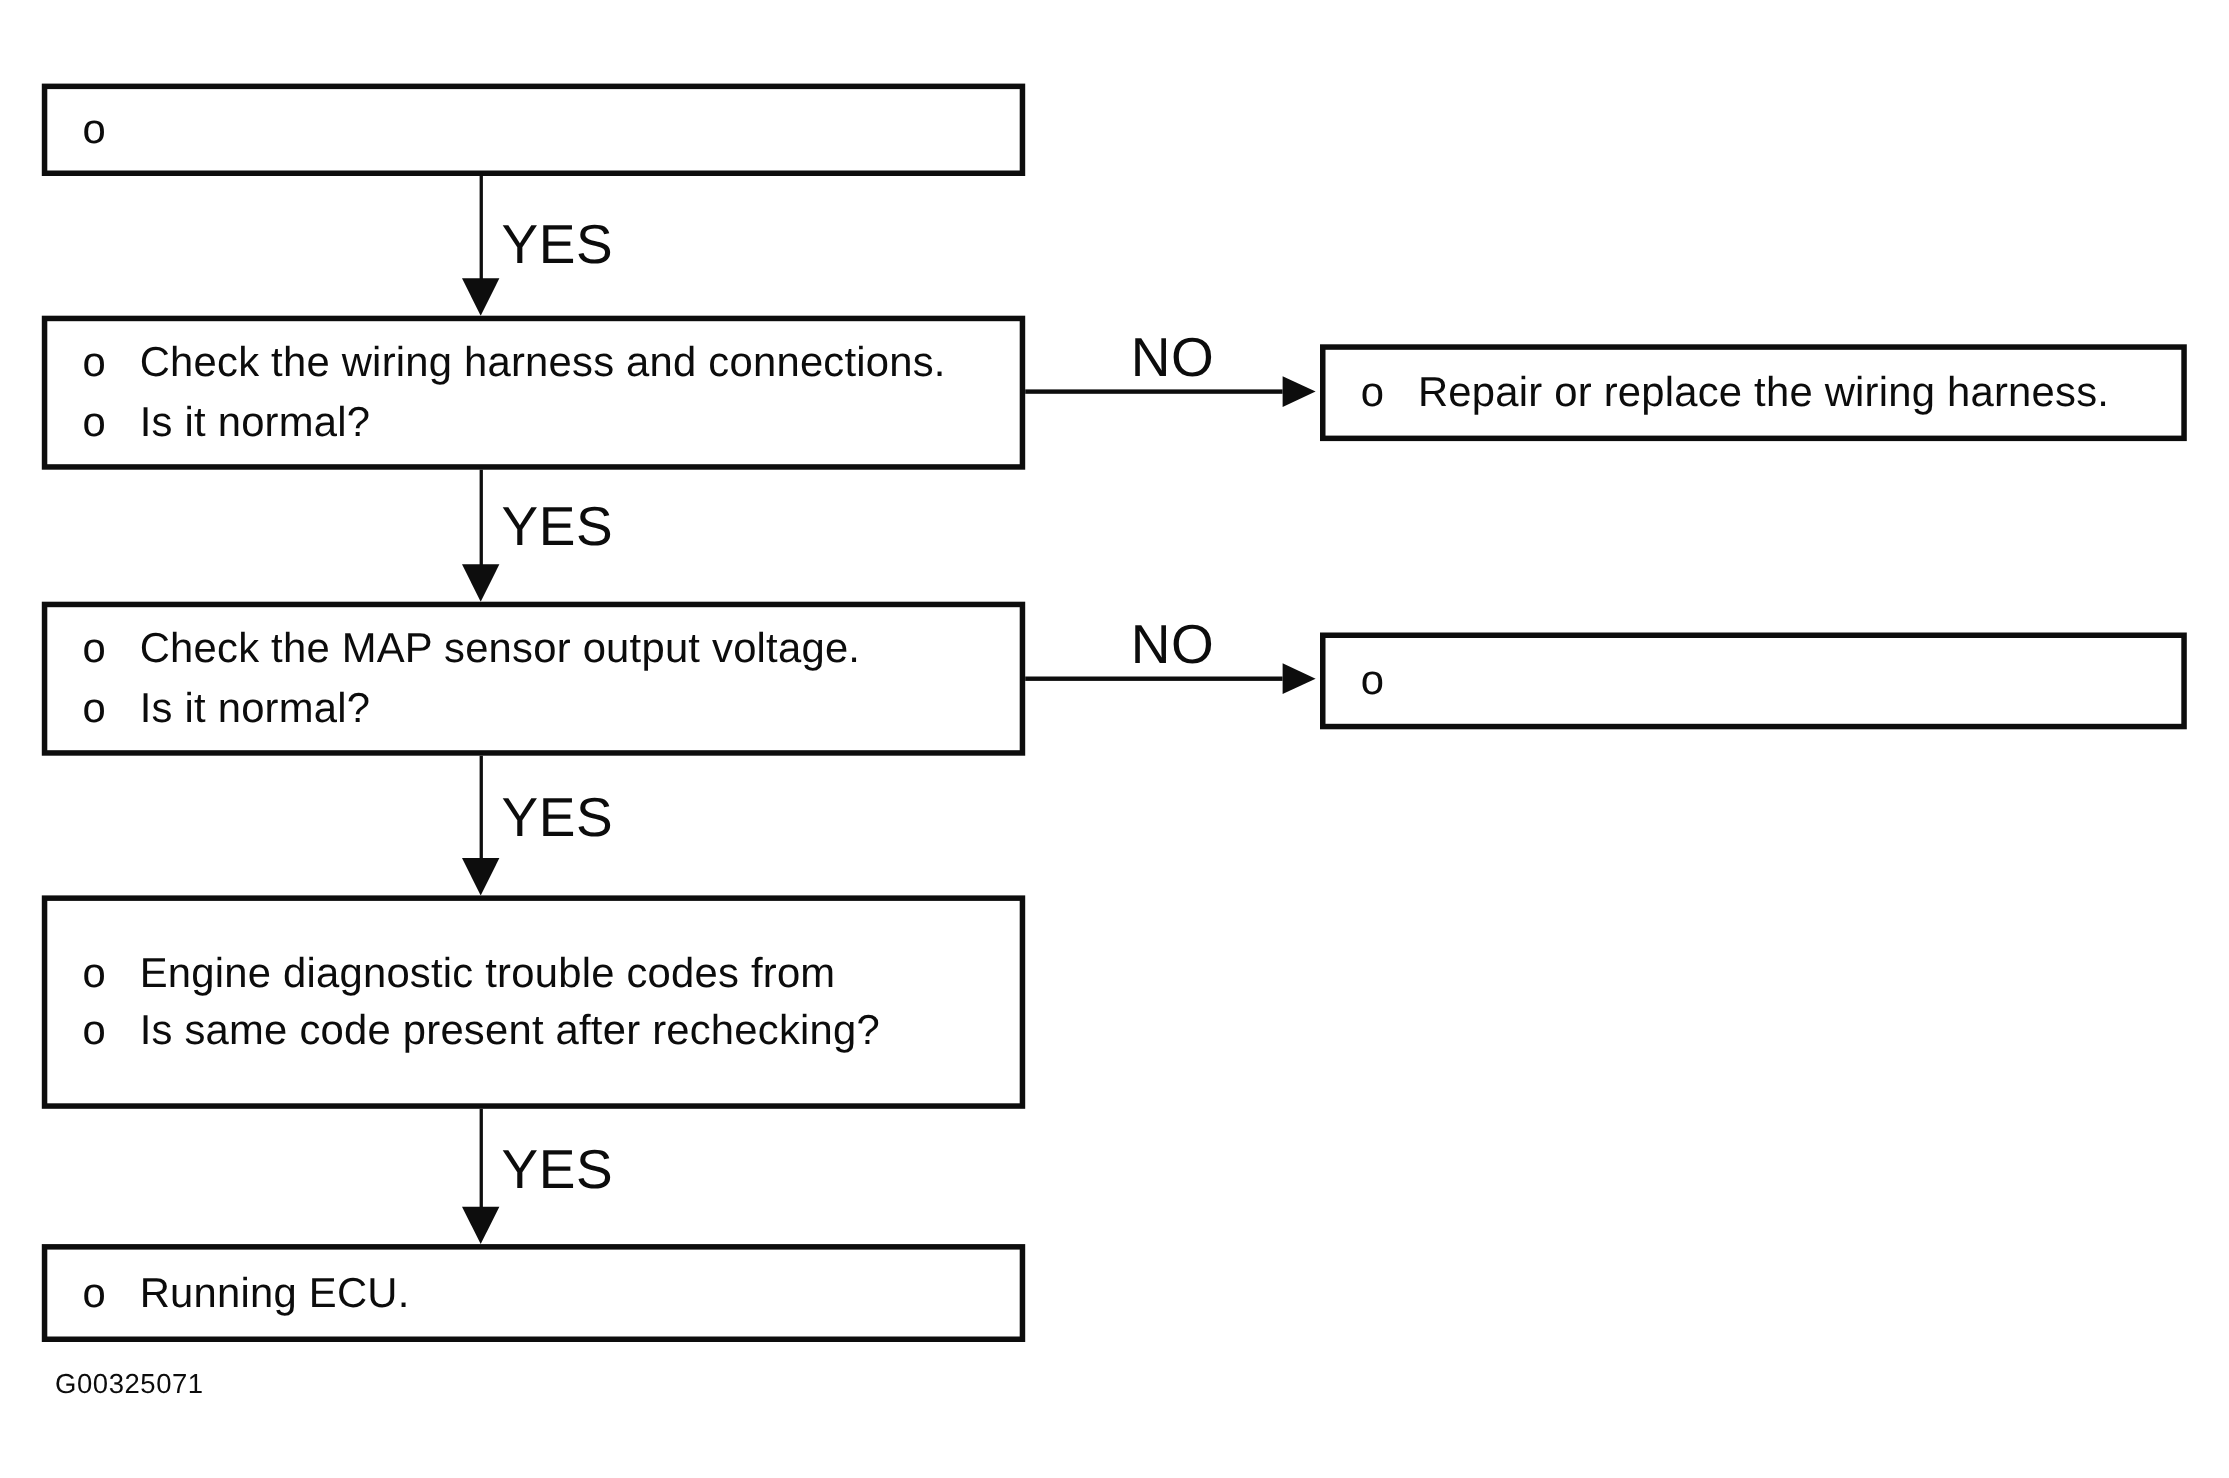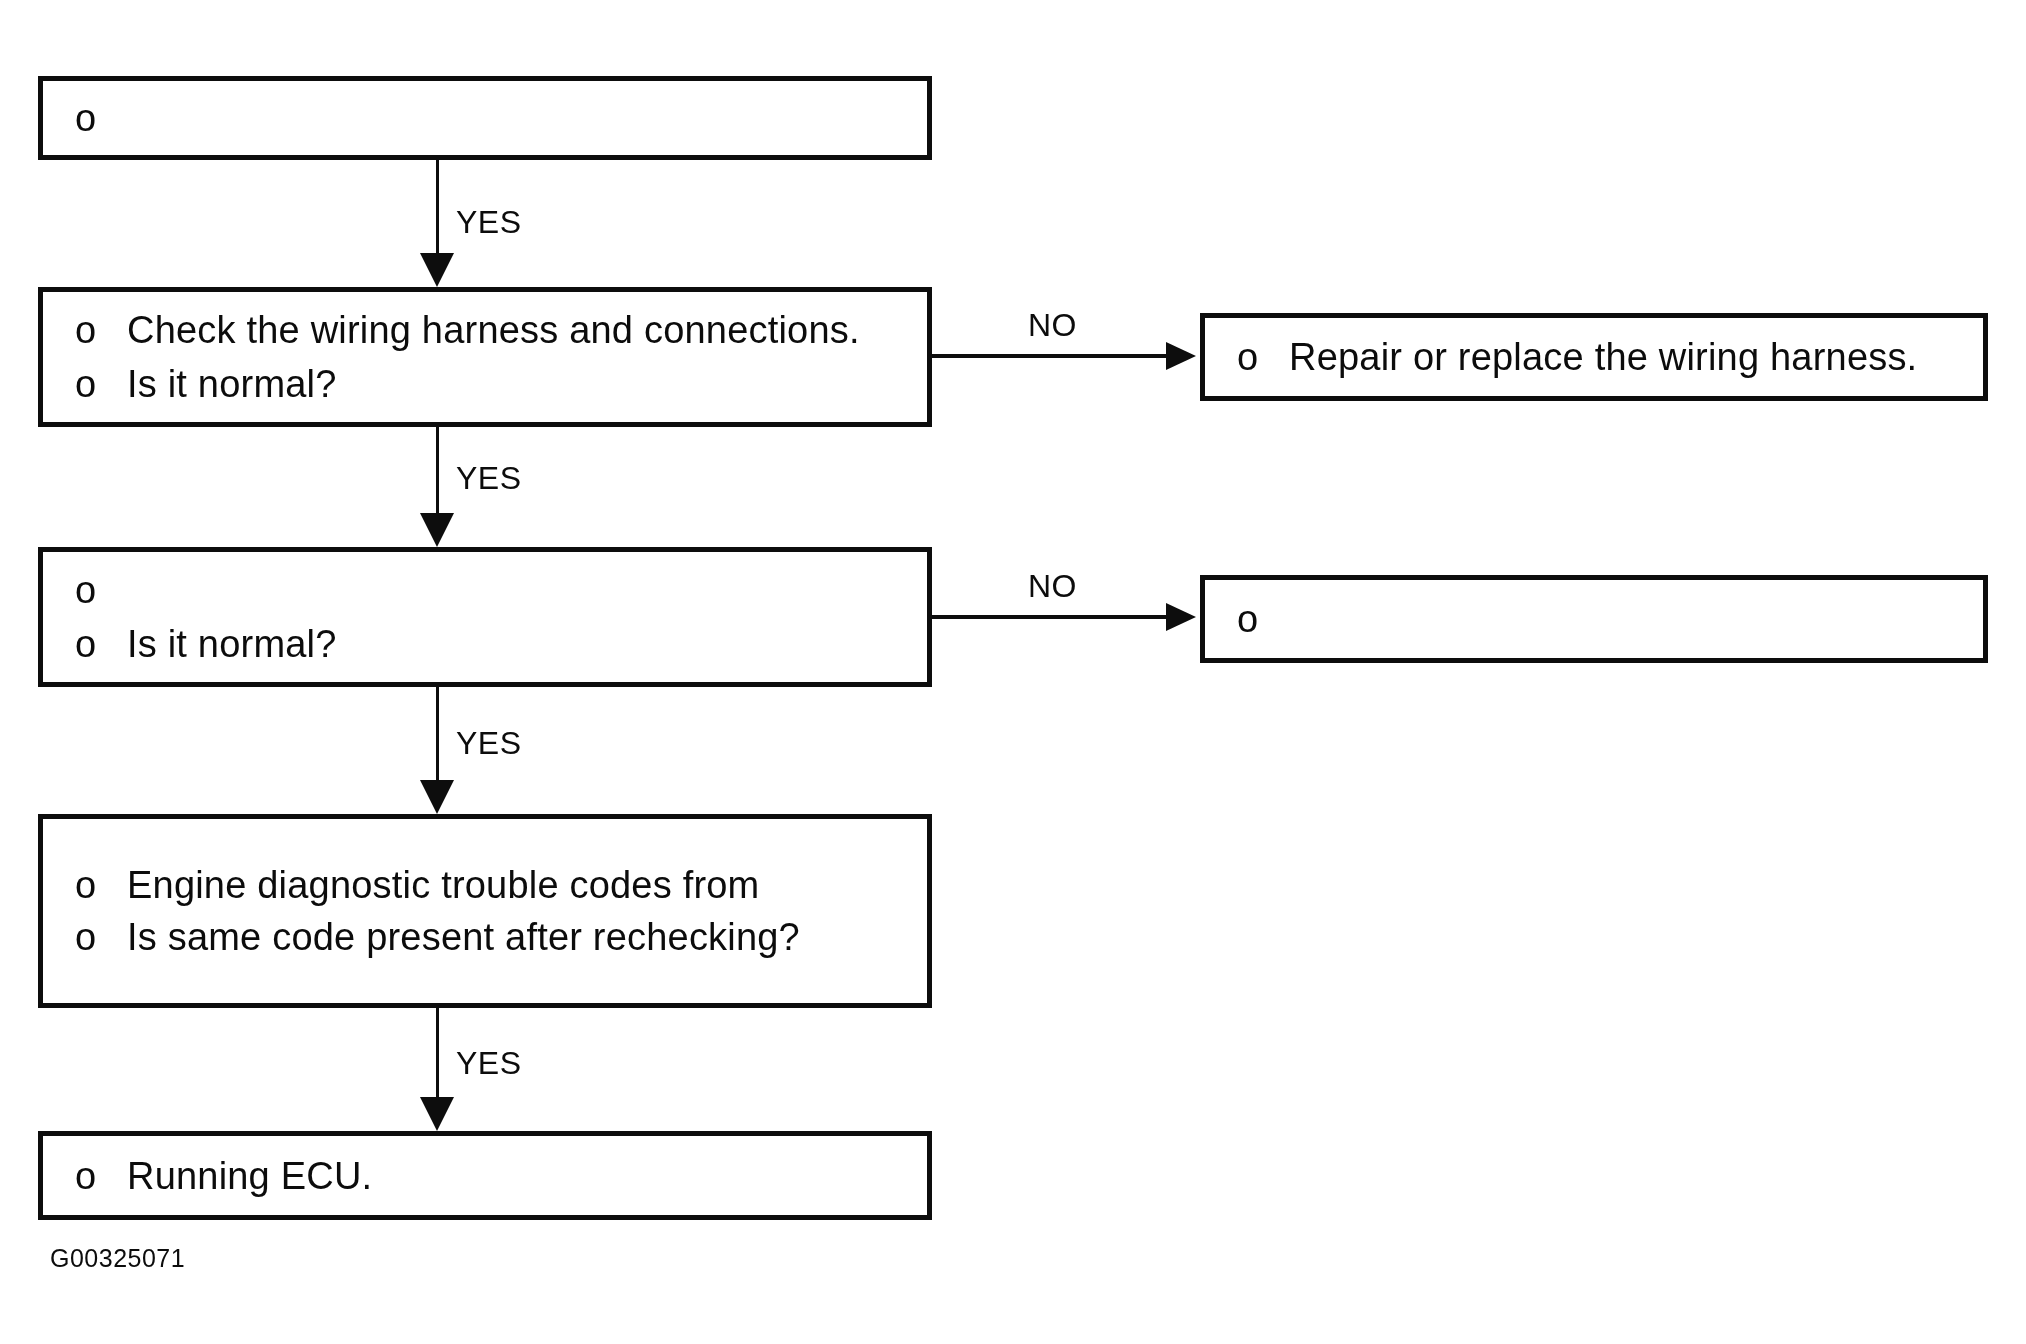--- a/index.html
+++ b/index.html
@@ -88,7 +88,7 @@
   
   .lbl {
     position: absolute;
-    font-size: 32px;
+    font-size: 50px;
     line-height: 44px;
     letter-spacing: 0.5px;
   }

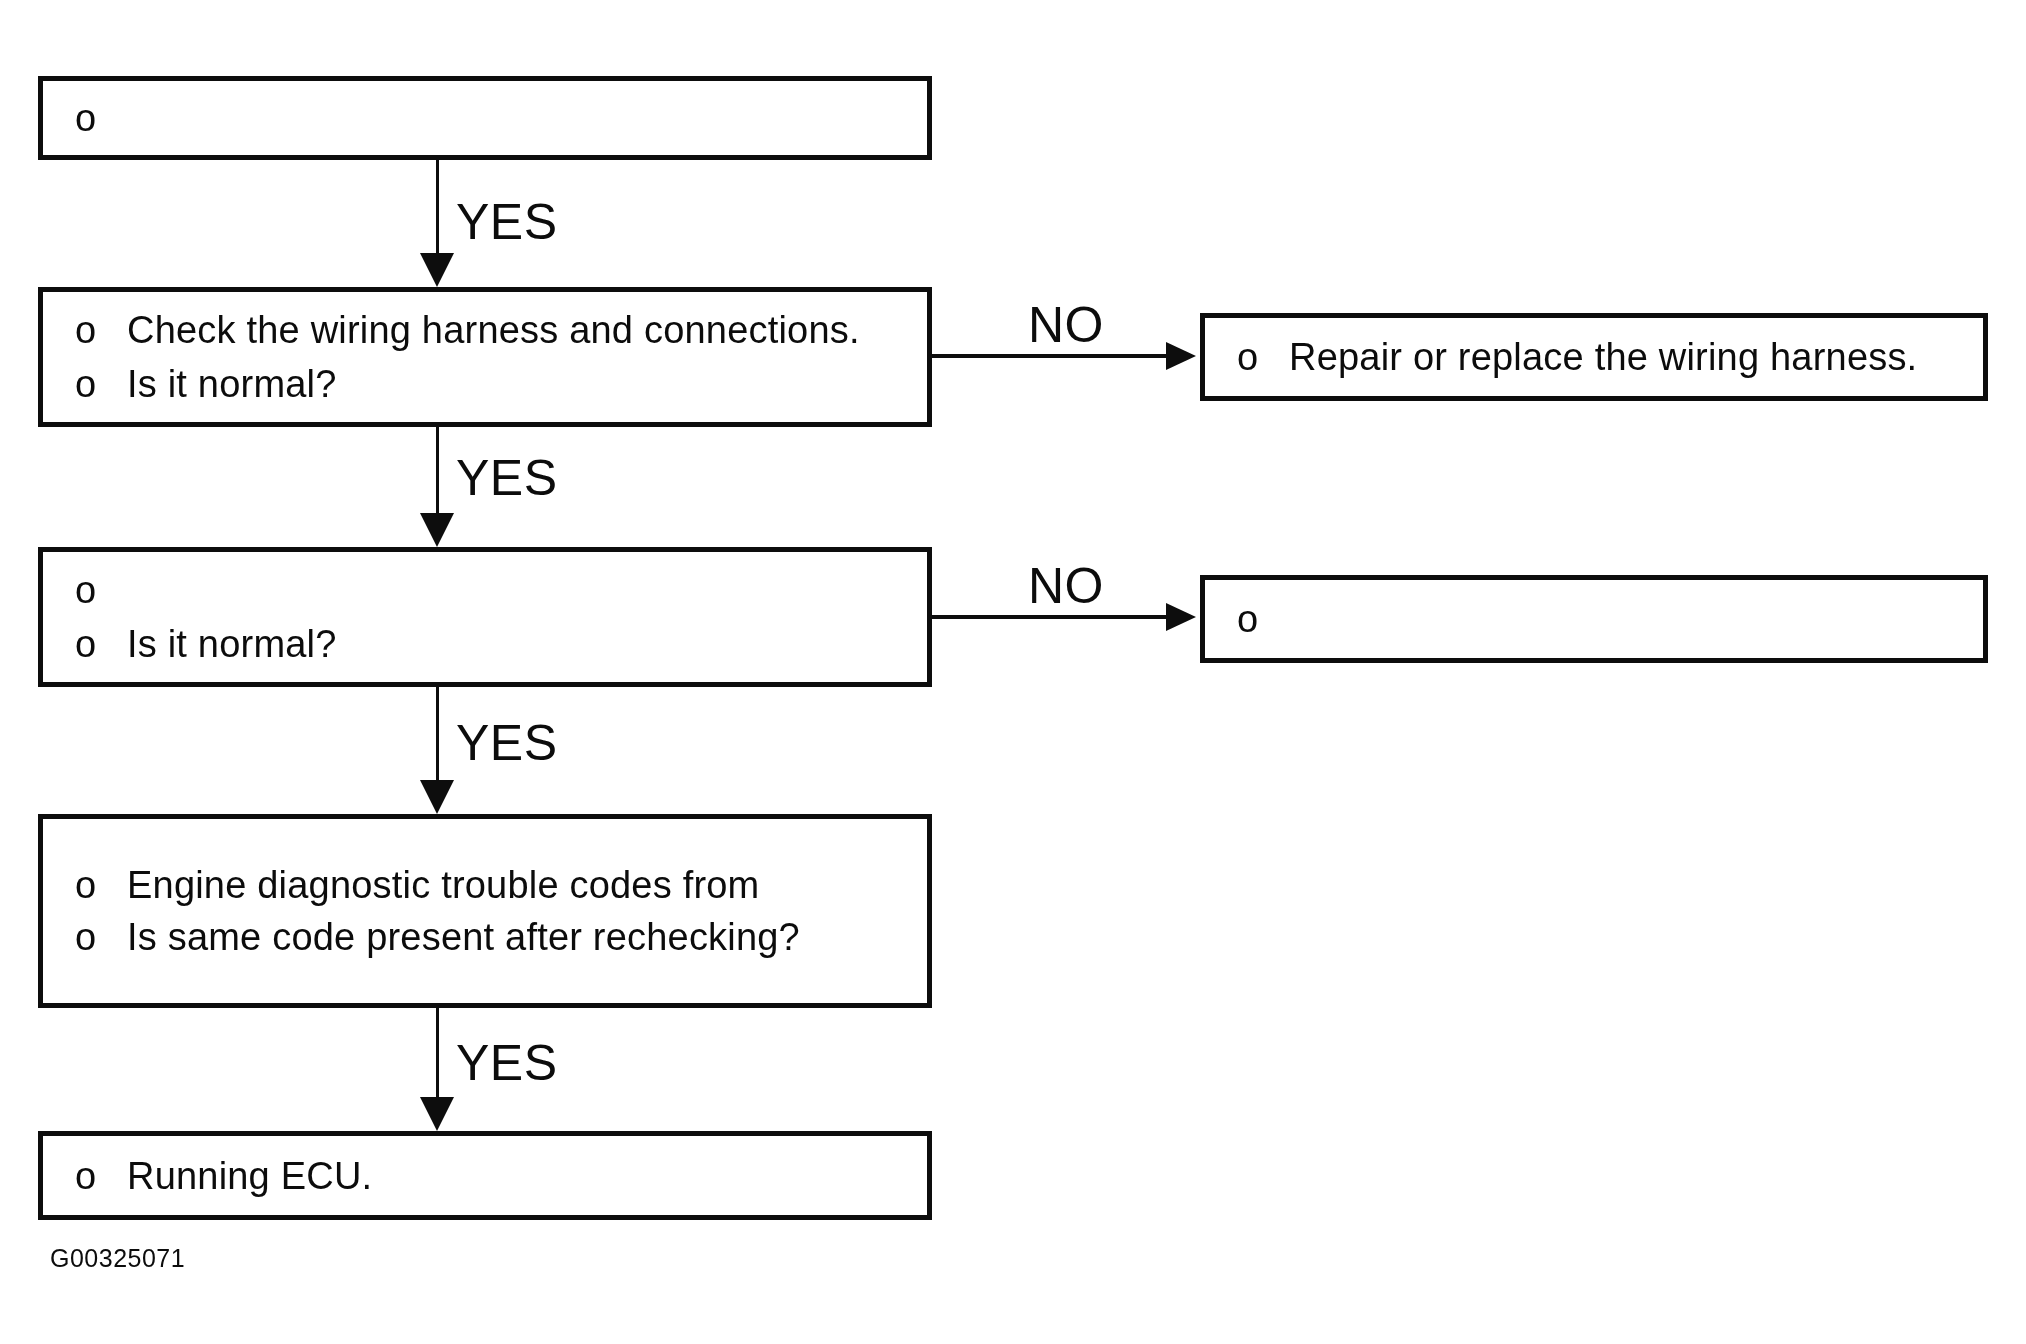--- a/index.html
+++ b/index.html
@@ -153,6 +153,7 @@
   <div class="fbox b-map">
     <div class="line">
       <span class="bullet">o</span>
+      <span class="txt">Check the MAP sensor output voltage.</span>
     </div>
     <div class="line">
       <span class="bullet">o</span>

